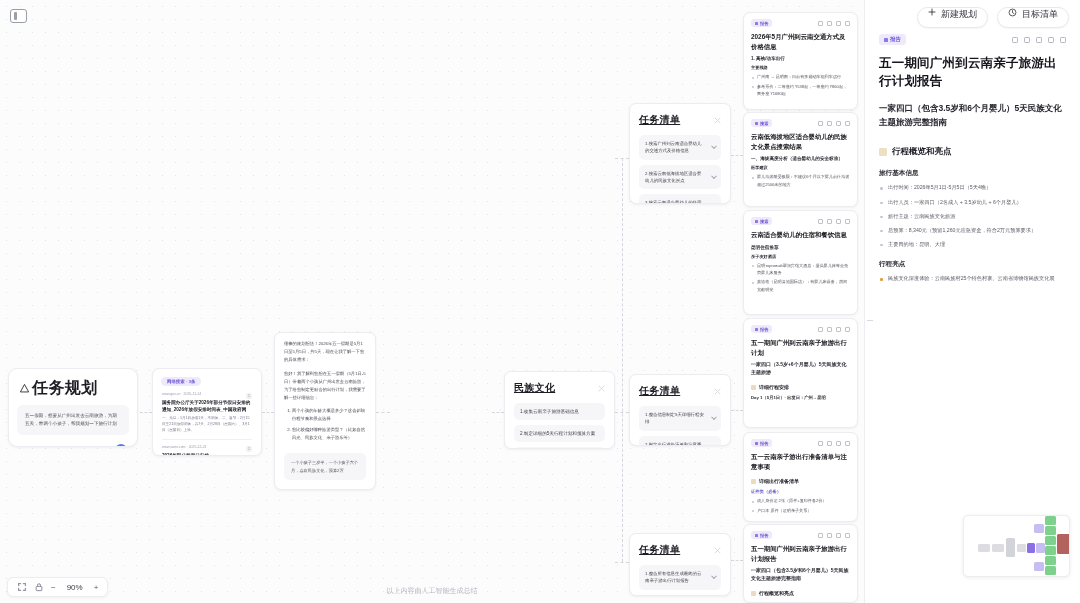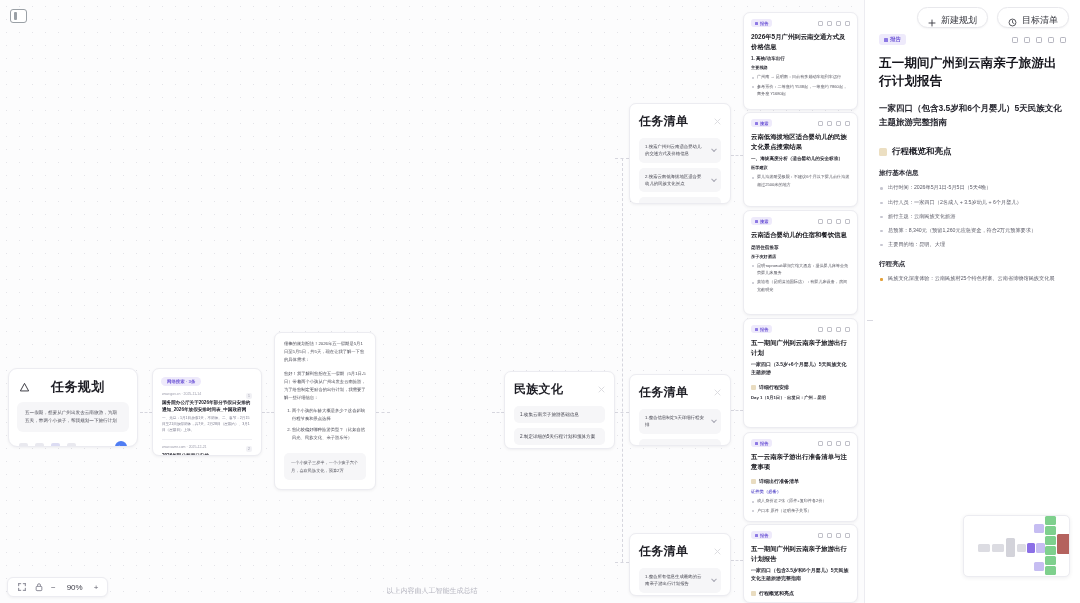--- a/index.html
+++ b/index.html
@@ -40,7 +40,7 @@
     display: flex; gap: 9px; align-items: center;
   }
   .tbtn {
-    display: flex; align-items: flex-end; gap: 5px;
+    display: flex; align-items: flex-start; gap: 5px;
     height: 21px; padding: 0 10px;
     background: #fff;
     border: 1px solid #e8e8ec; border-radius: 11px;

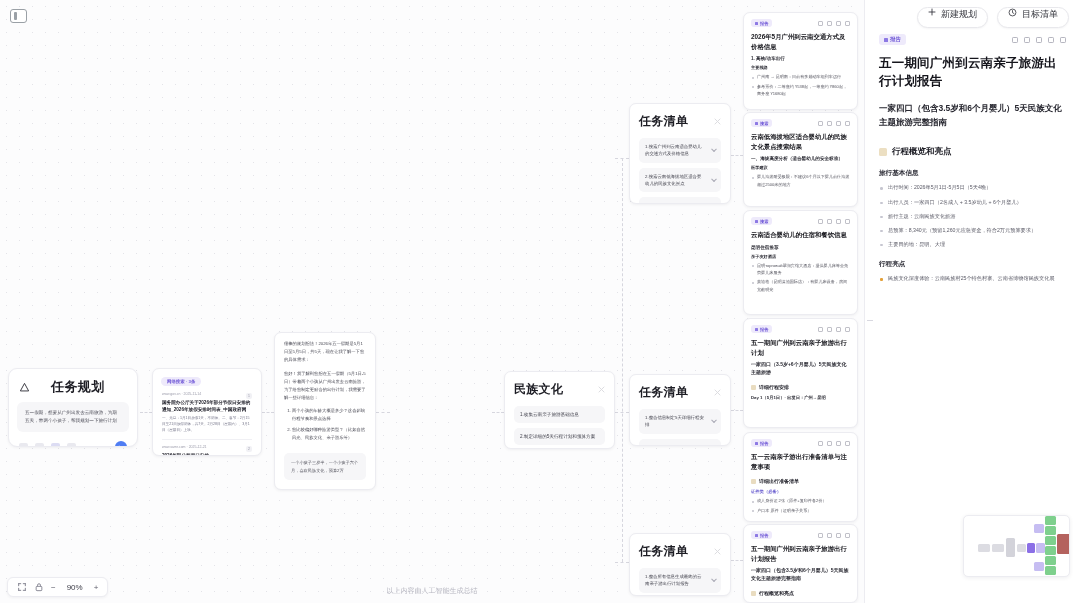--- a/index.html
+++ b/index.html
@@ -94,7 +94,7 @@
     display: flex; align-items: center; justify-content: space-between;
     margin-bottom: 8px;
   }
-  .list-title { font-size: 12px; font-weight: 700; color: #1d1d24; letter-spacing: .3px; }
+  .list-title { font-size: 10px; font-weight: 700; color: #1d1d24; letter-spacing: .3px; text-decoration: underline; }
   .list-close { width: 7px; height: 7px; opacity: .35; }
   .list-item {
     position: relative;

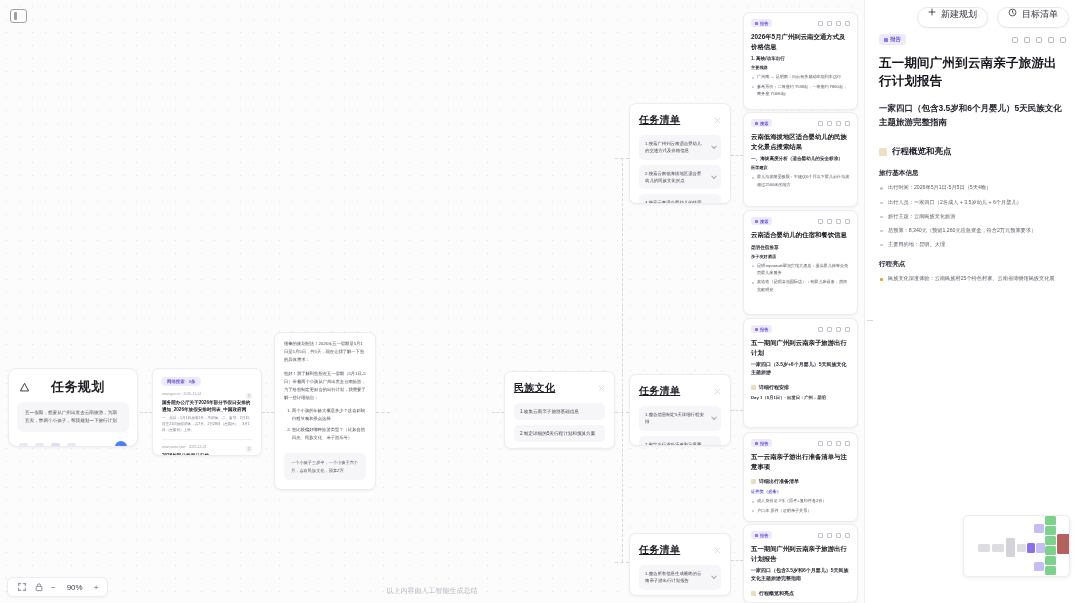--- a/index.html
+++ b/index.html
@@ -63,8 +63,8 @@
   
   .chat-card { border-radius: 9px; }
   .chat-title {
-    display: flex; align-items: center; gap: 21px;
-    font-size: 13px; font-weight: 700; color: #1d1d24;
+    display: flex; align-items: center; gap: 2px;
+    font-size: 16px; font-weight: 700; color: #1d1d24;
     padding: 9px 10px 6px 10px; letter-spacing: .4px;
   }
   .chat-body {

